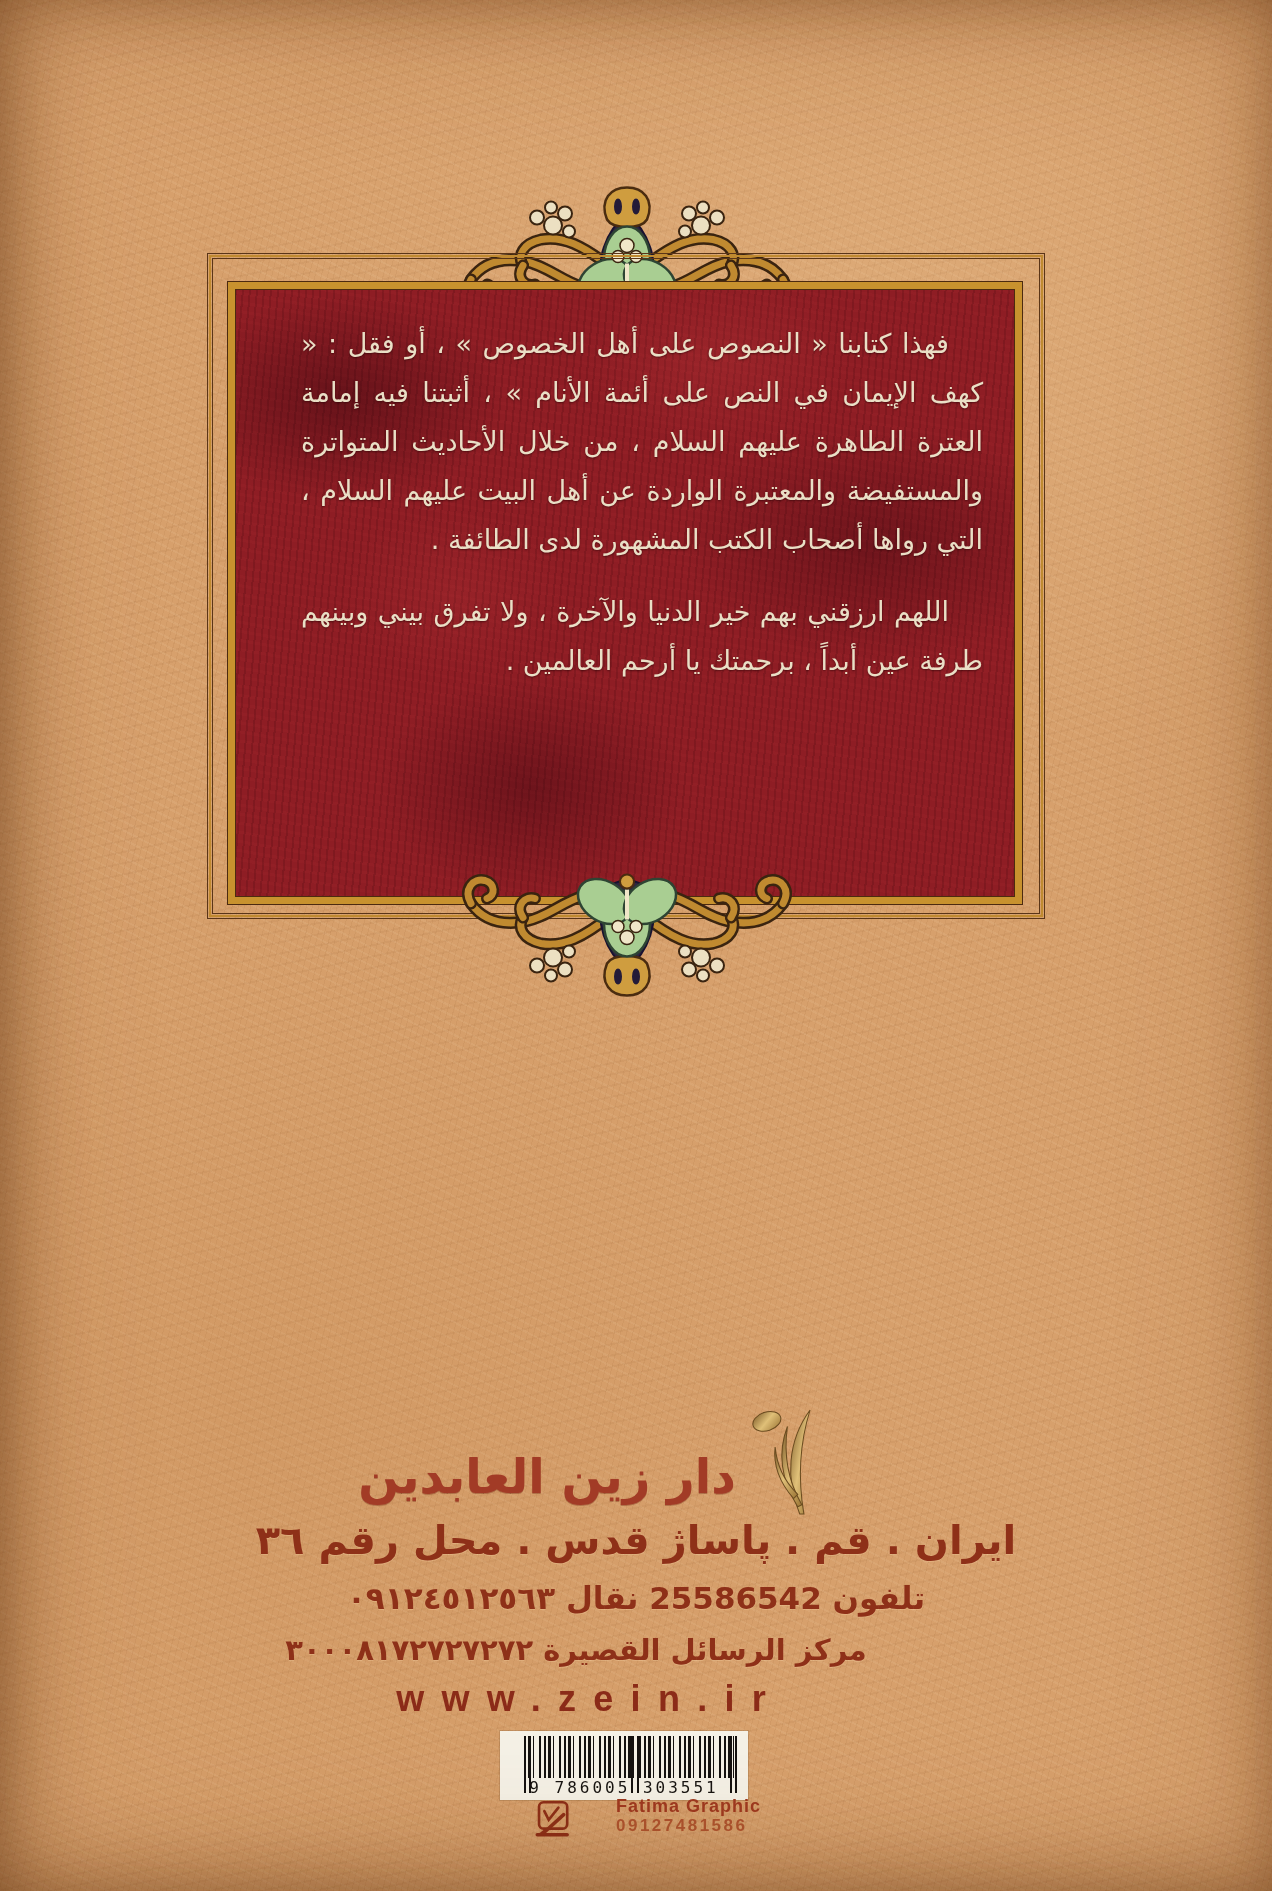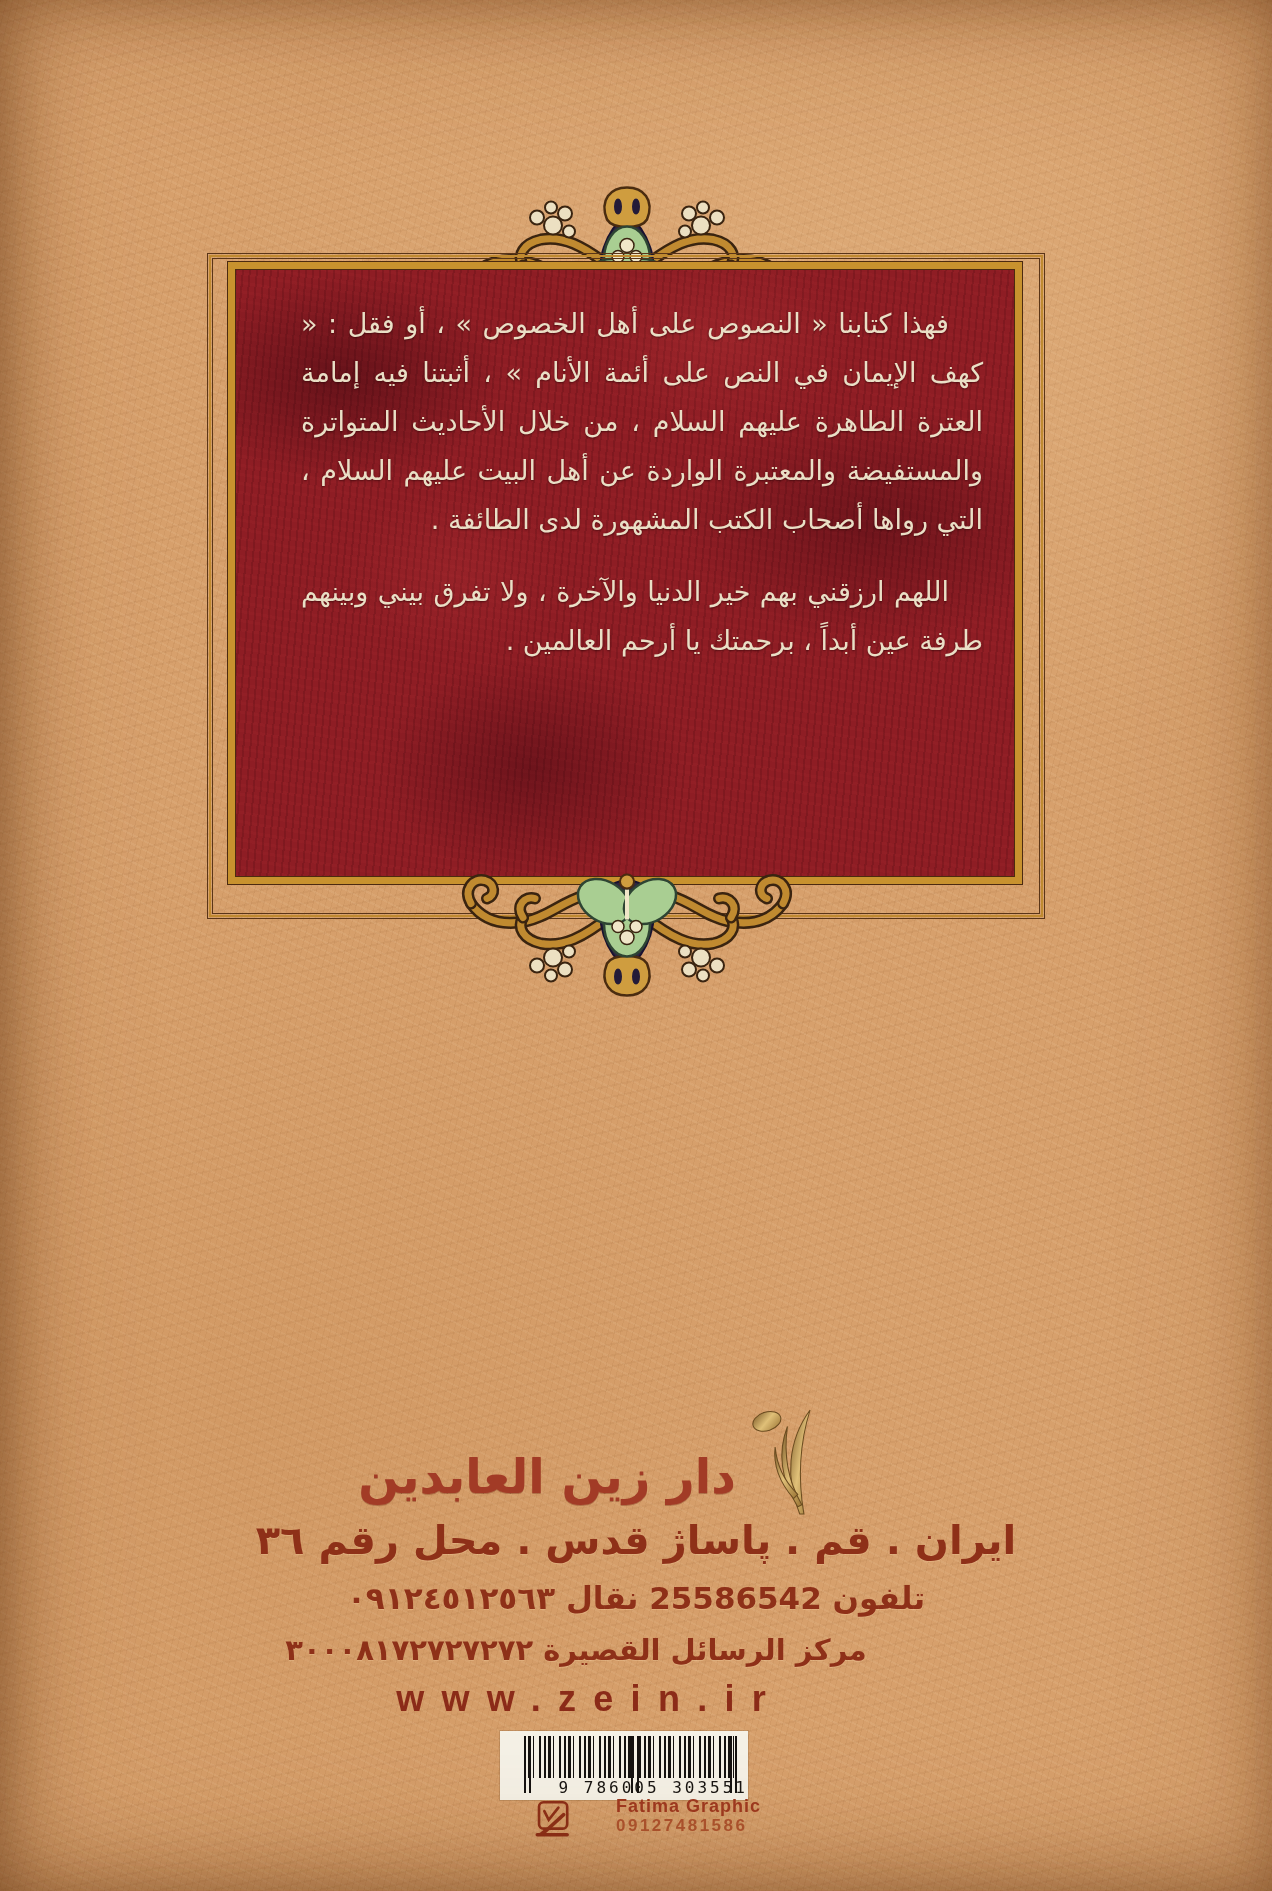--- a/index.html
+++ b/index.html
@@ -29,7 +29,7 @@
     border:1px solid #5a3517;}
   .frame-outer::before{content:'';position:absolute;inset:1px;border:2px solid #c08a30;}
   .frame-outer::after{content:'';position:absolute;inset:4px;border:1px solid #5a3517;}
-  .frame-gold{position:absolute;left:228px;top:262px;width:794px;height:622px;
+  .frame-gold{position:absolute;left:228px;top:282px;width:794px;height:622px;
     box-sizing:border-box;border:7px solid #c8922e;
     box-shadow:0 0 0 1px #4c2a10, inset 0 0 0 1px #4c2a10;
     background:

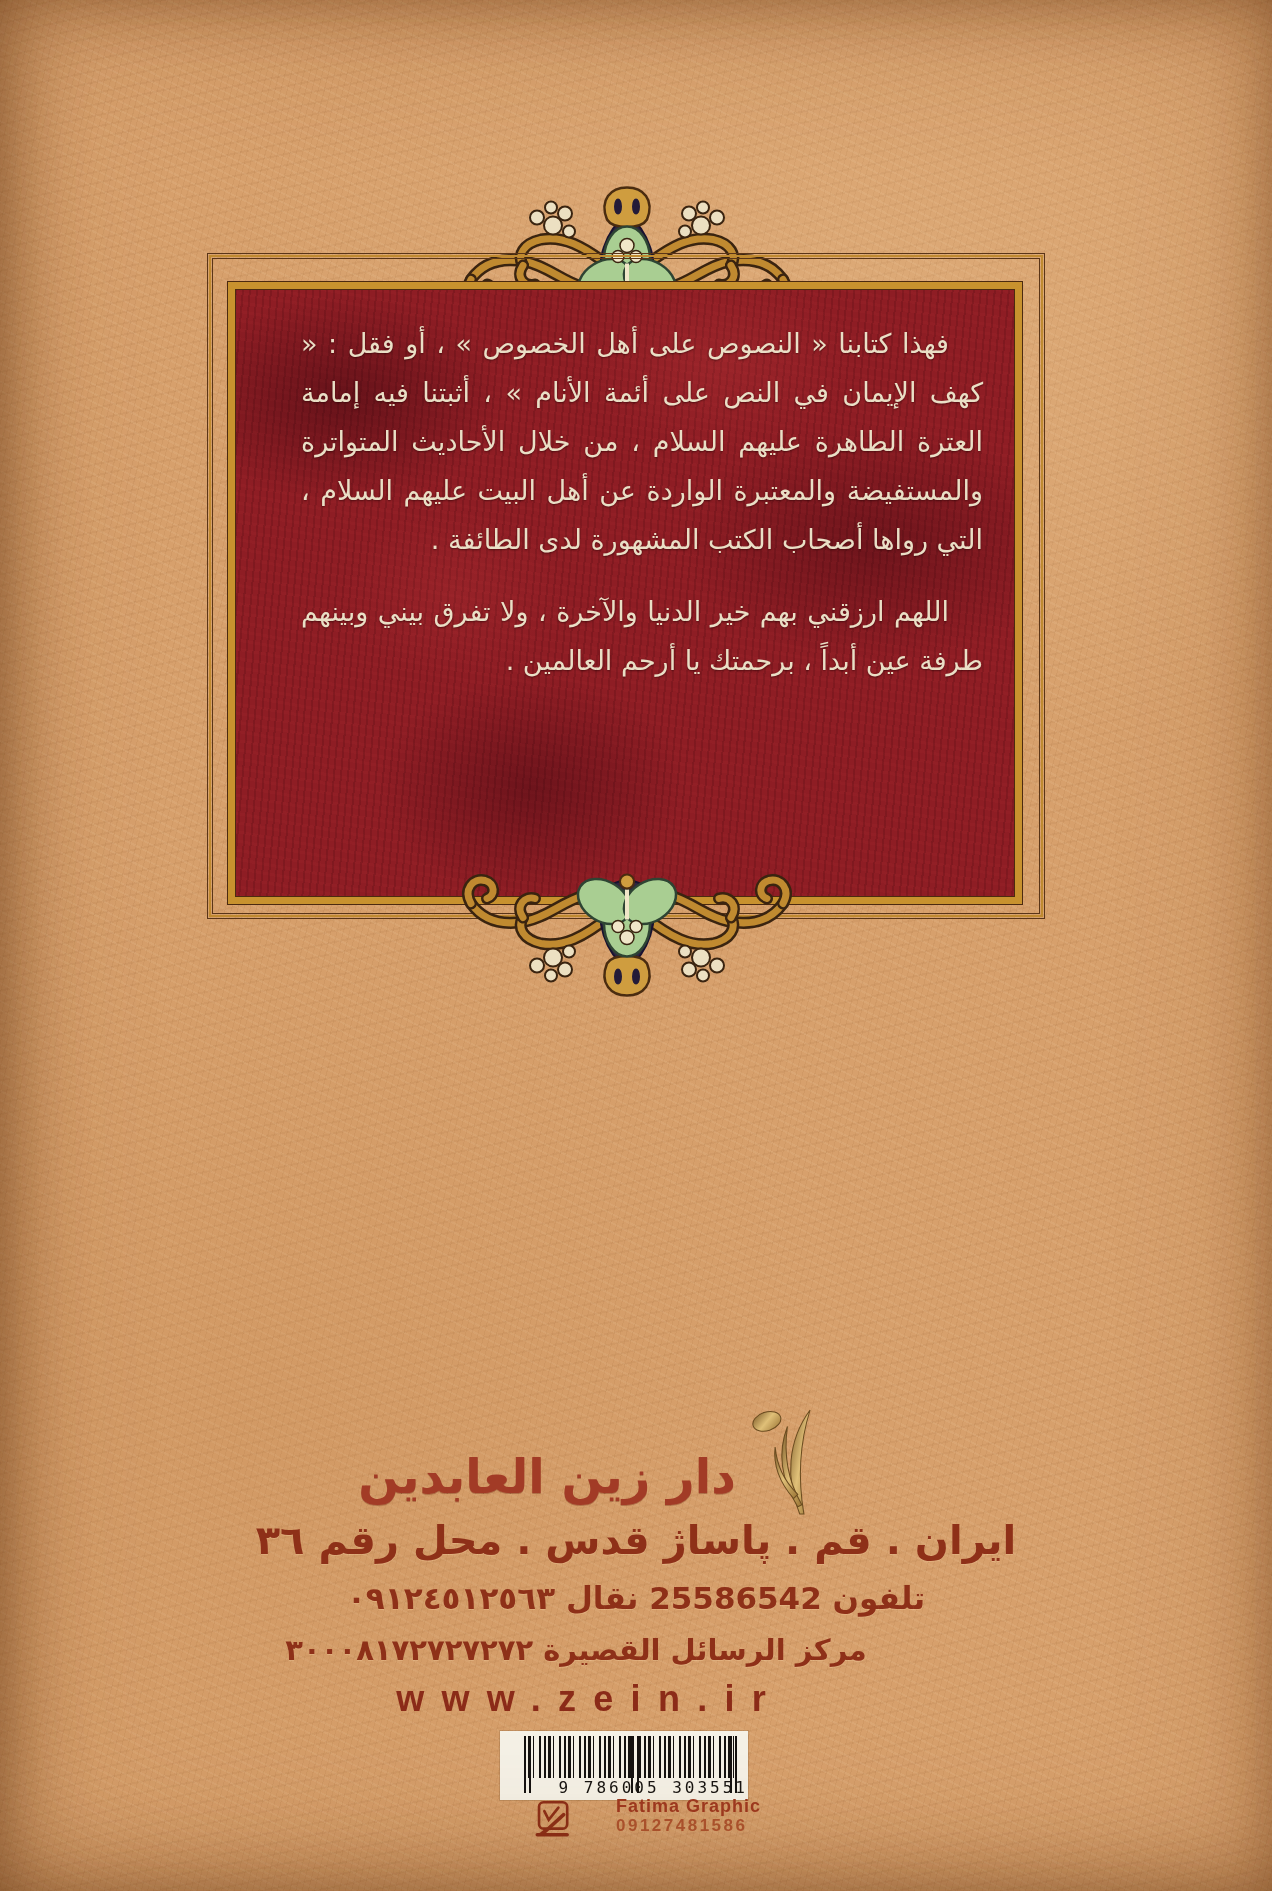--- a/index.html
+++ b/index.html
@@ -91,7 +91,7 @@
   .guard{position:absolute;top:5px;width:2px;height:57px;background:#151210;}
   .g1{left:24px;} .g2{left:29px;} .g3{left:131px;} .g4{left:137px;}
   .g5{left:230px;} .g6{left:235px;}
-  .digits{position:absolute;left:0;right:0;top:47px;text-align:right;
+  .digits{position:absolute;left:0;right:0;top:47px;text-align:center;
     font-family:"DejaVu Sans Mono",monospace;font-size:16px;letter-spacing:3px;
     color:#171411;}
 

